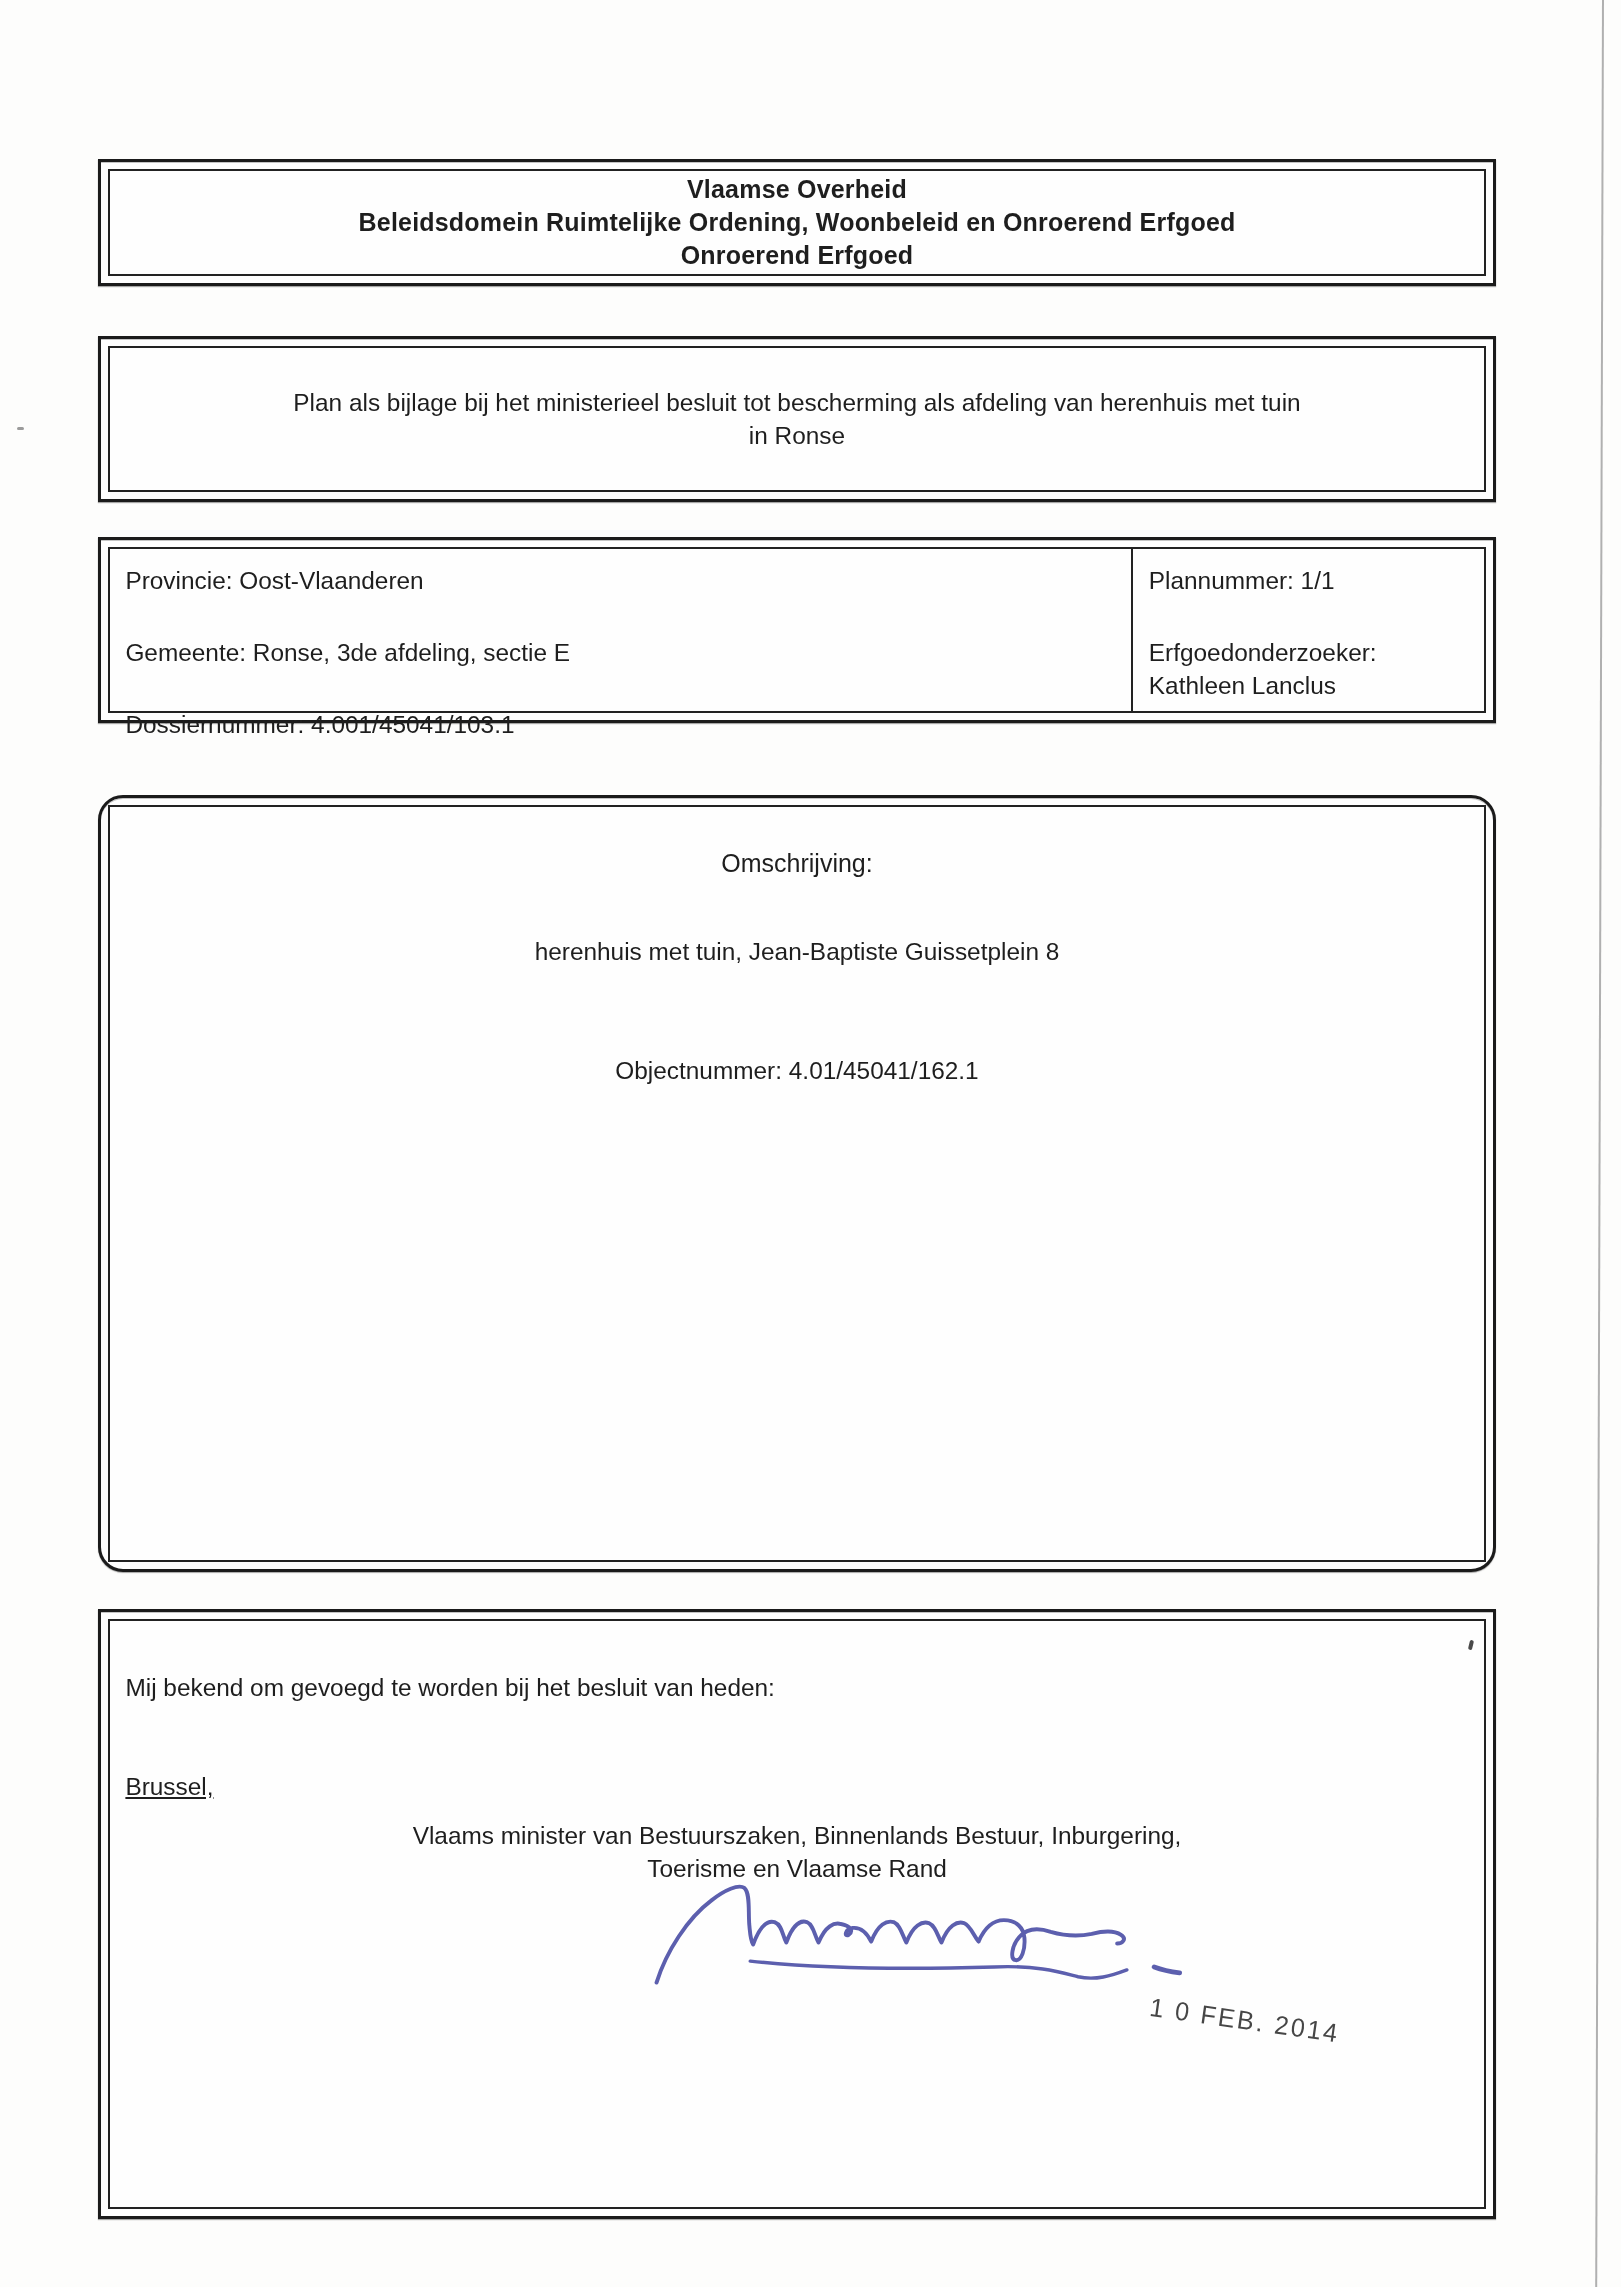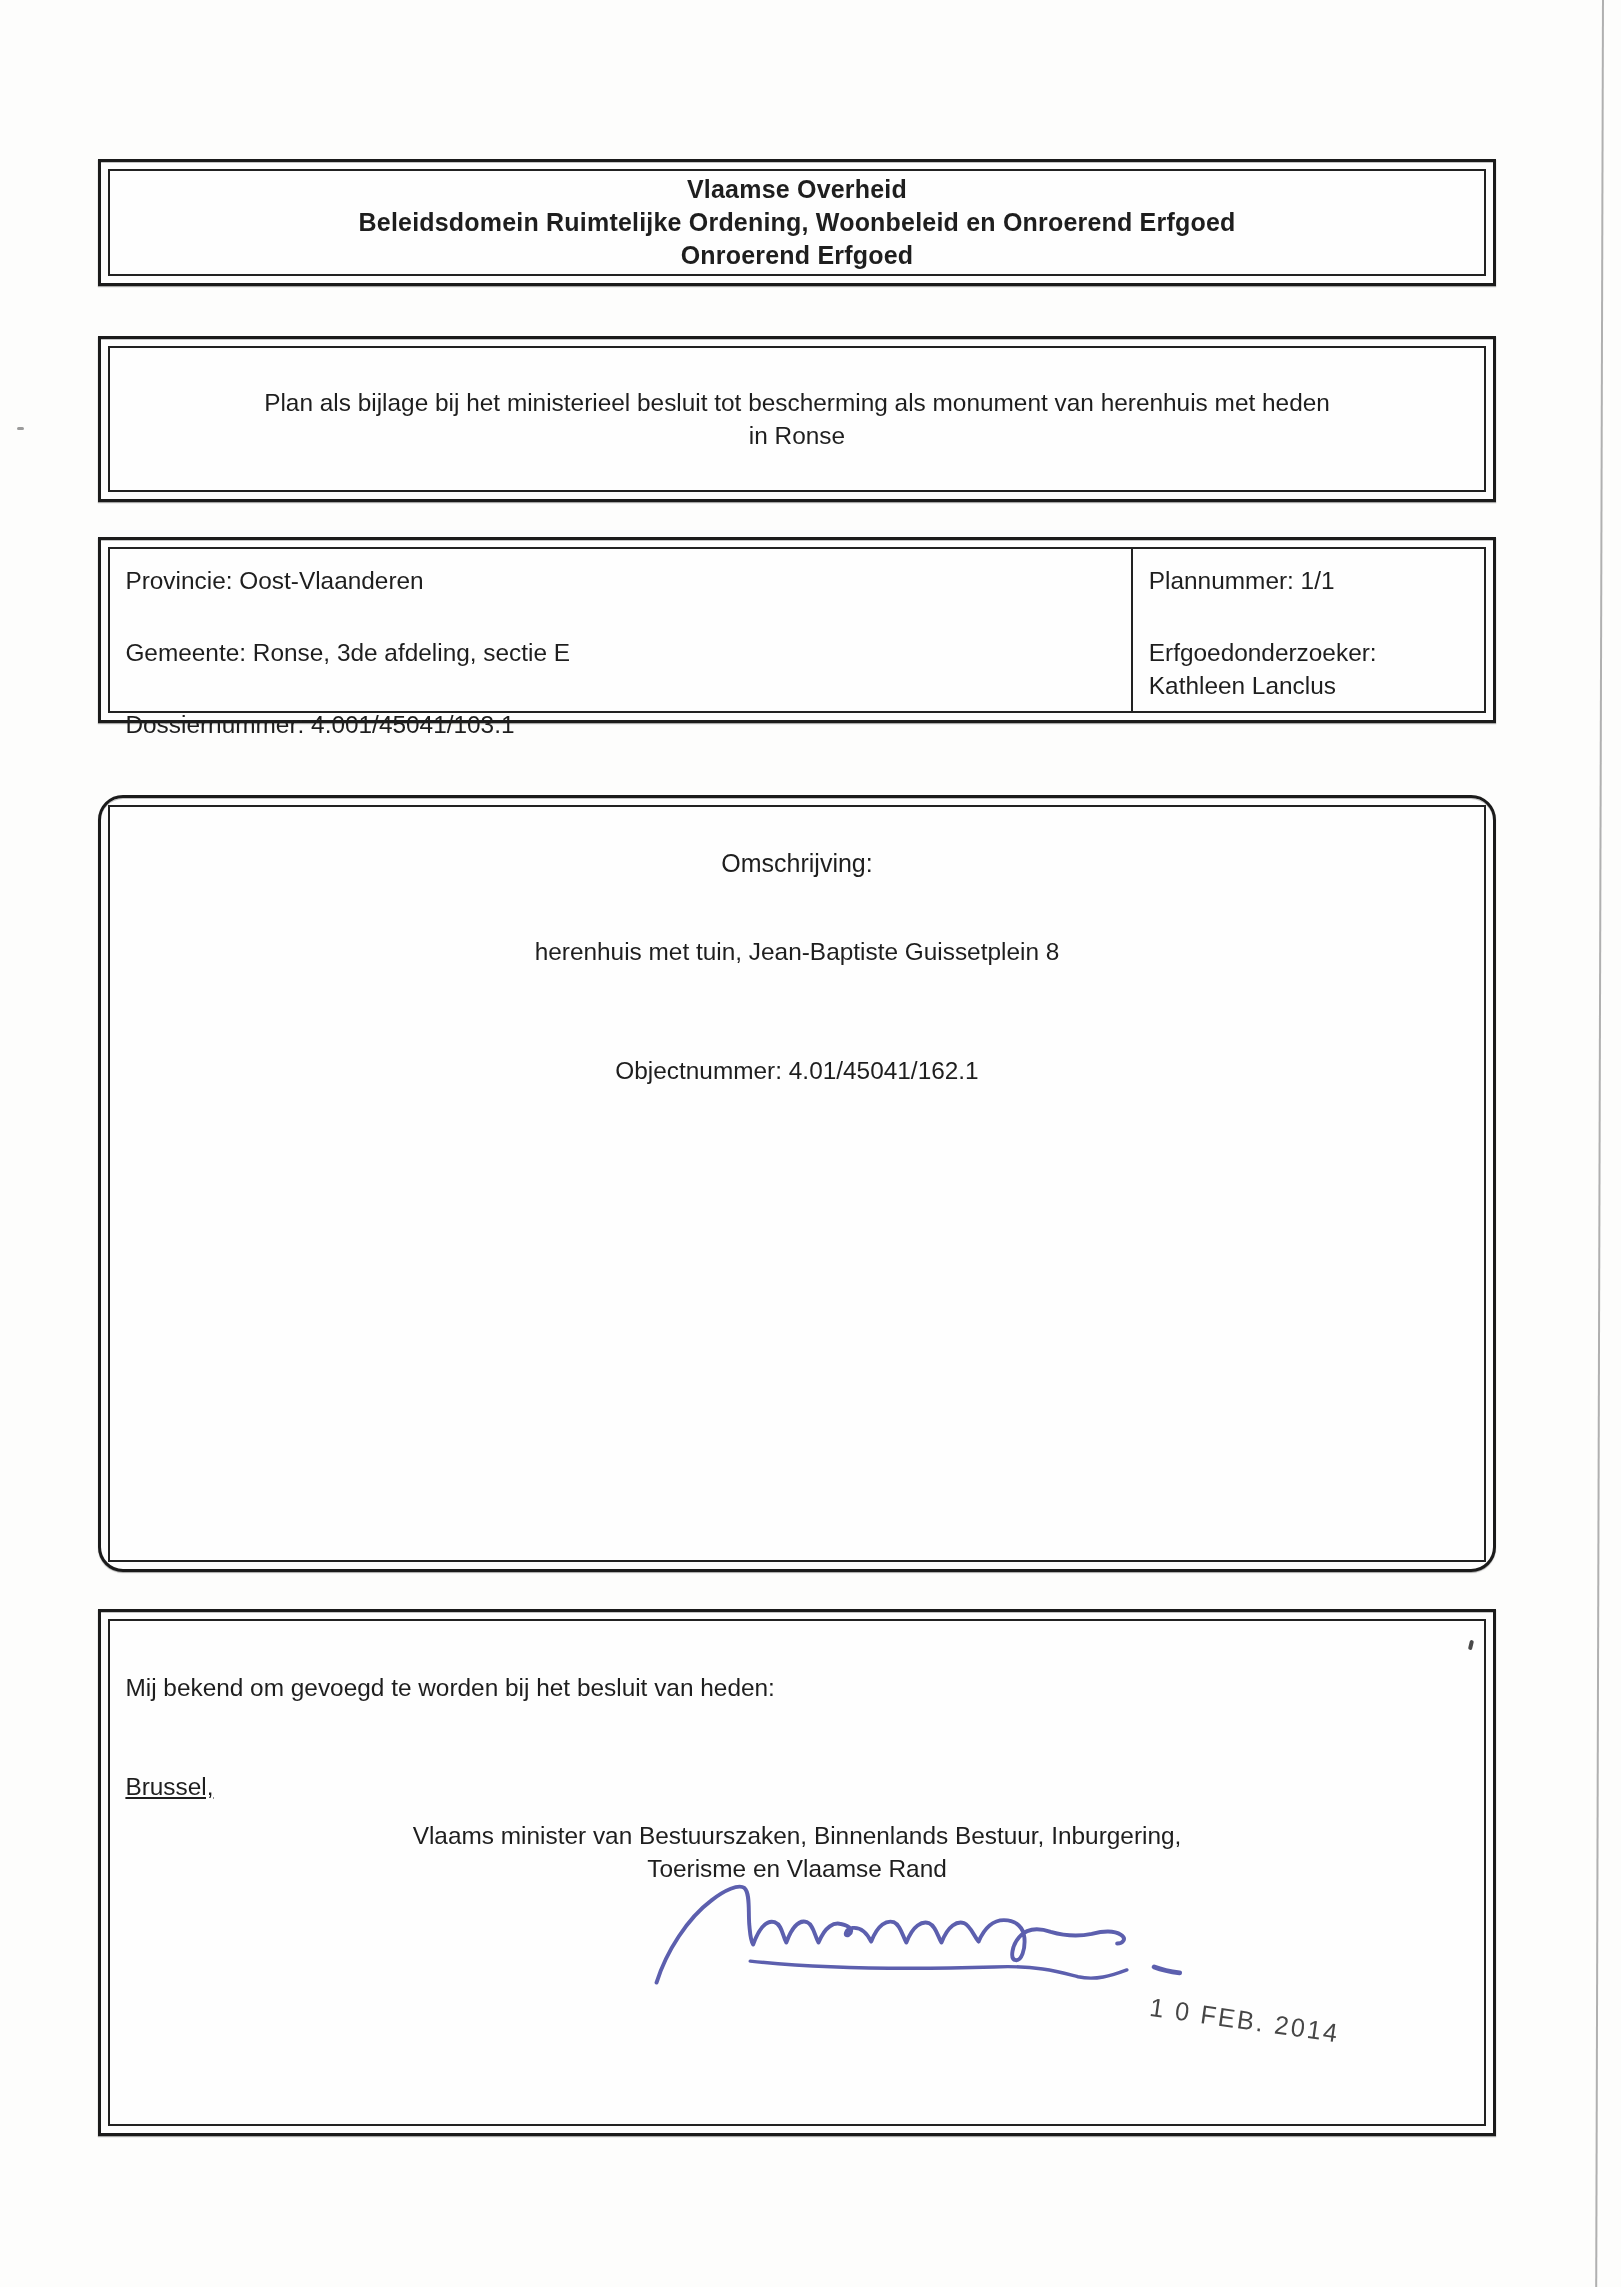--- a/index.html
+++ b/index.html
@@ -101,7 +101,7 @@
 
   <div class="box box2">
     <div class="inner">
-      <div class="tline">Plan als bijlage bij het ministerieel besluit tot bescherming als monument van herenhuis met heden</div>
+      <div class="tline">Plan als bijlage bij het ministerieel besluit tot bescherming als afdeling van herenhuis met tuin</div>
       <div class="tline">in Ronse</div>
     </div>
   </div>

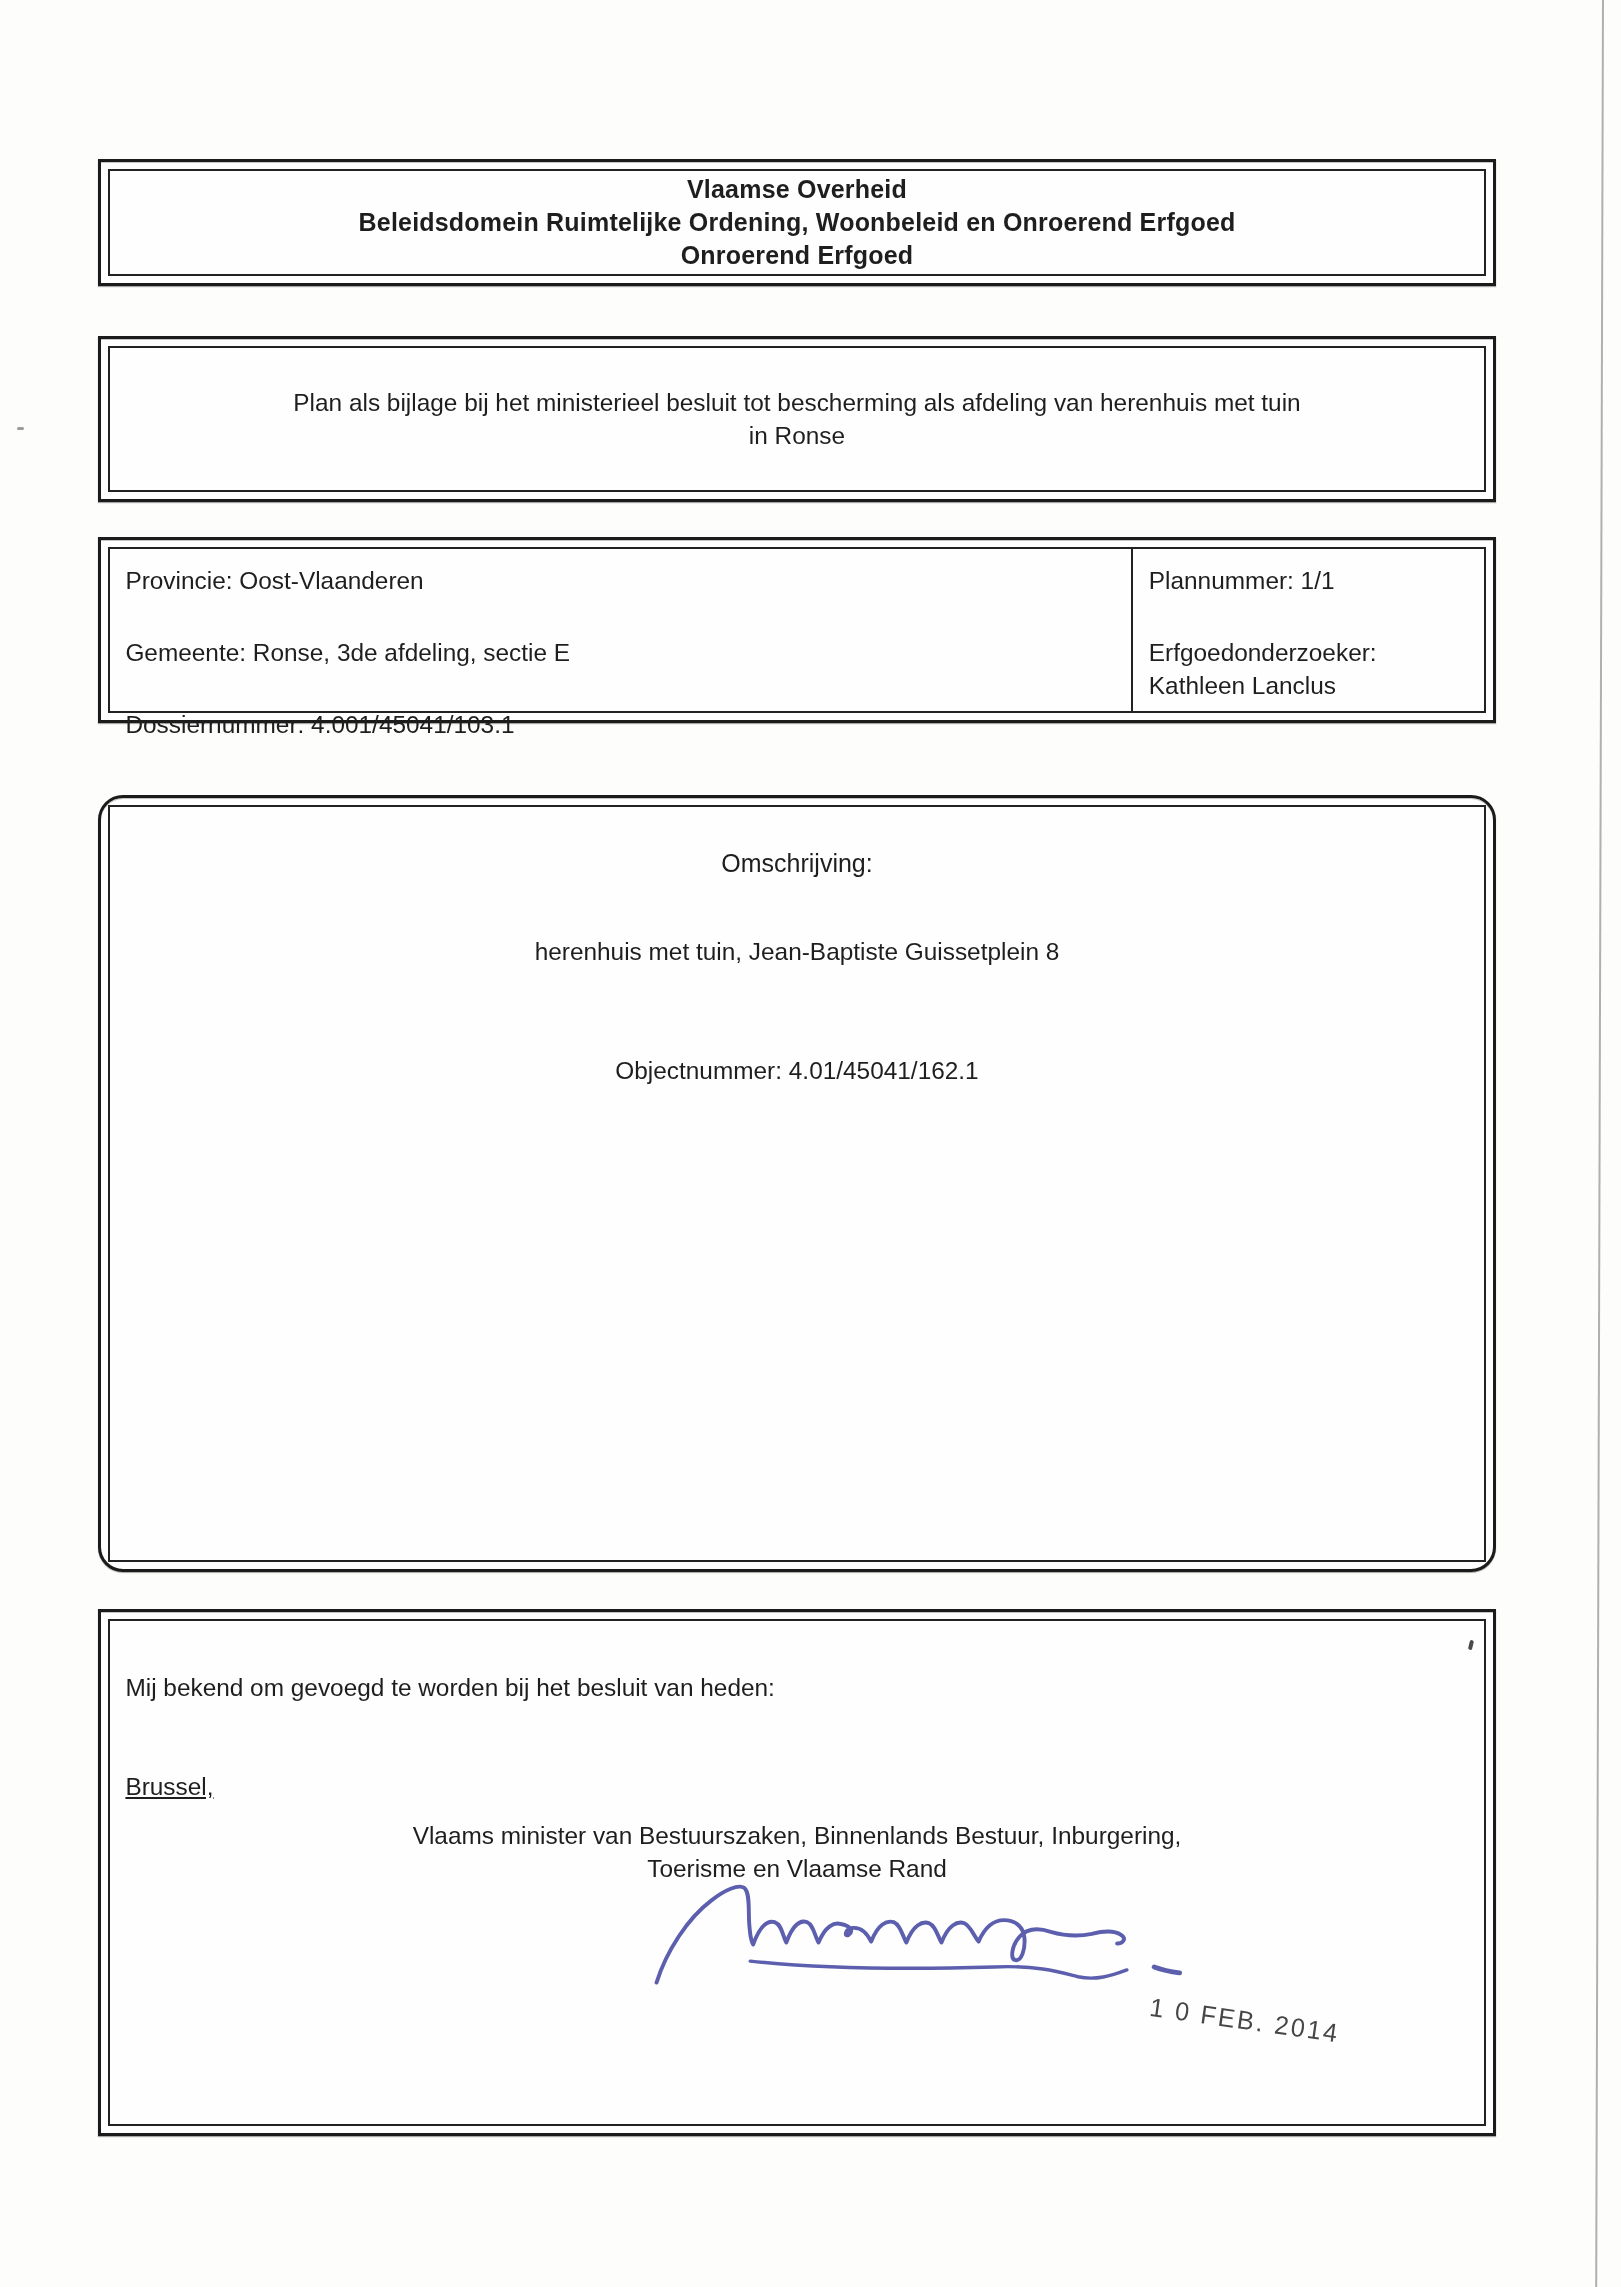--- a/index.html
+++ b/index.html
@@ -30,7 +30,7 @@
   .box2{top:336px;height:166px;}
   .box3{top:537px;height:186px;}
   .box4{top:795px;height:777px;border-radius:25px;}
-  .box5{top:1609px;height:527px;}
+  .box5{top:1609px;height:610px;}
 
   .box1 .inner{display:flex;flex-direction:column;justify-content:center;align-items:center;}
   .hline{font-weight:bold;font-size:25px;line-height:33px;text-align:center;letter-spacing:0.2px;}

